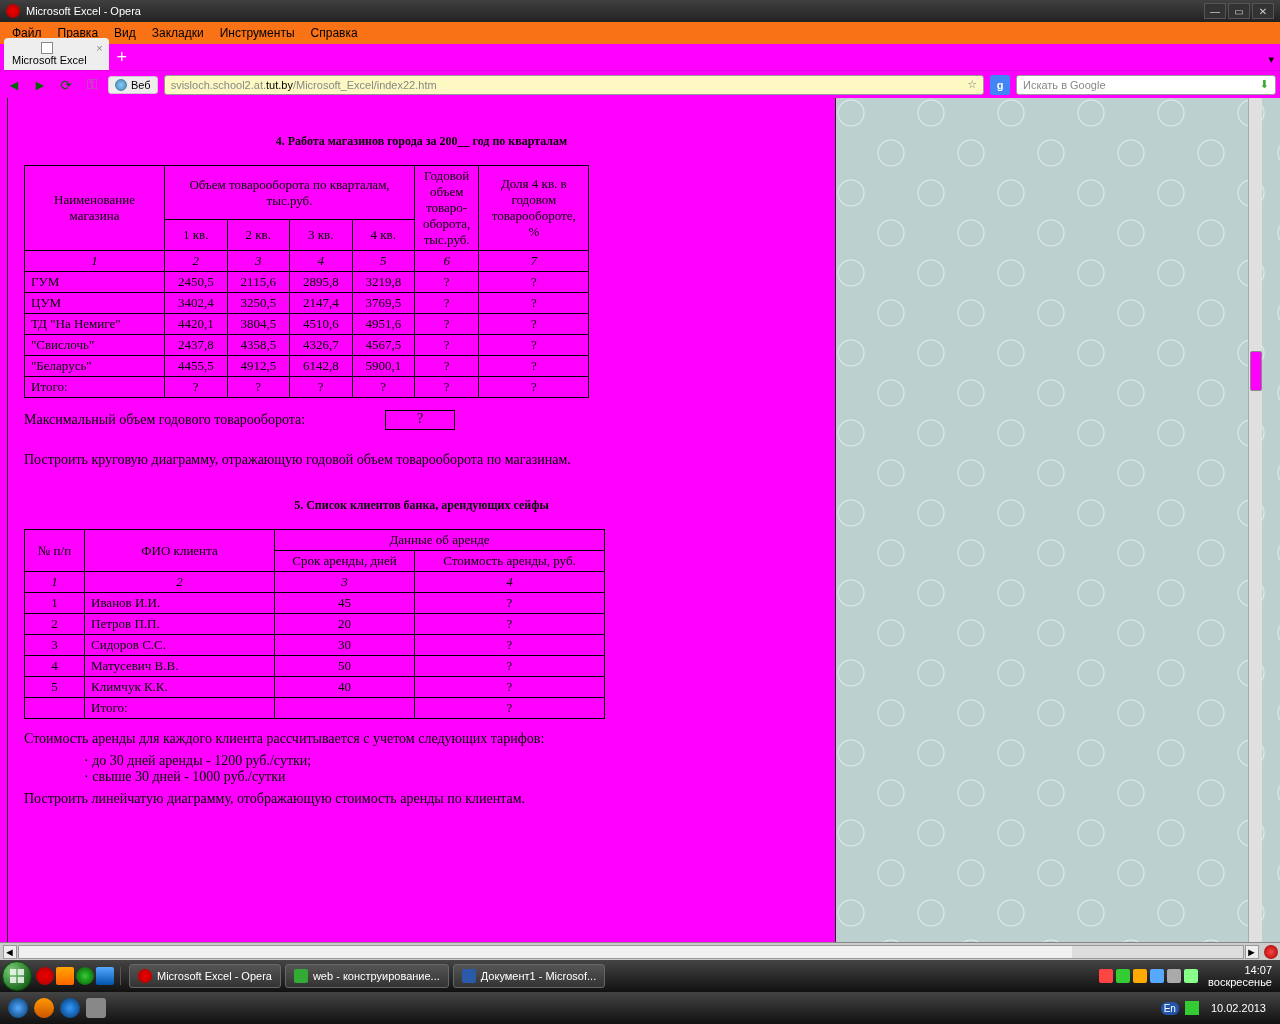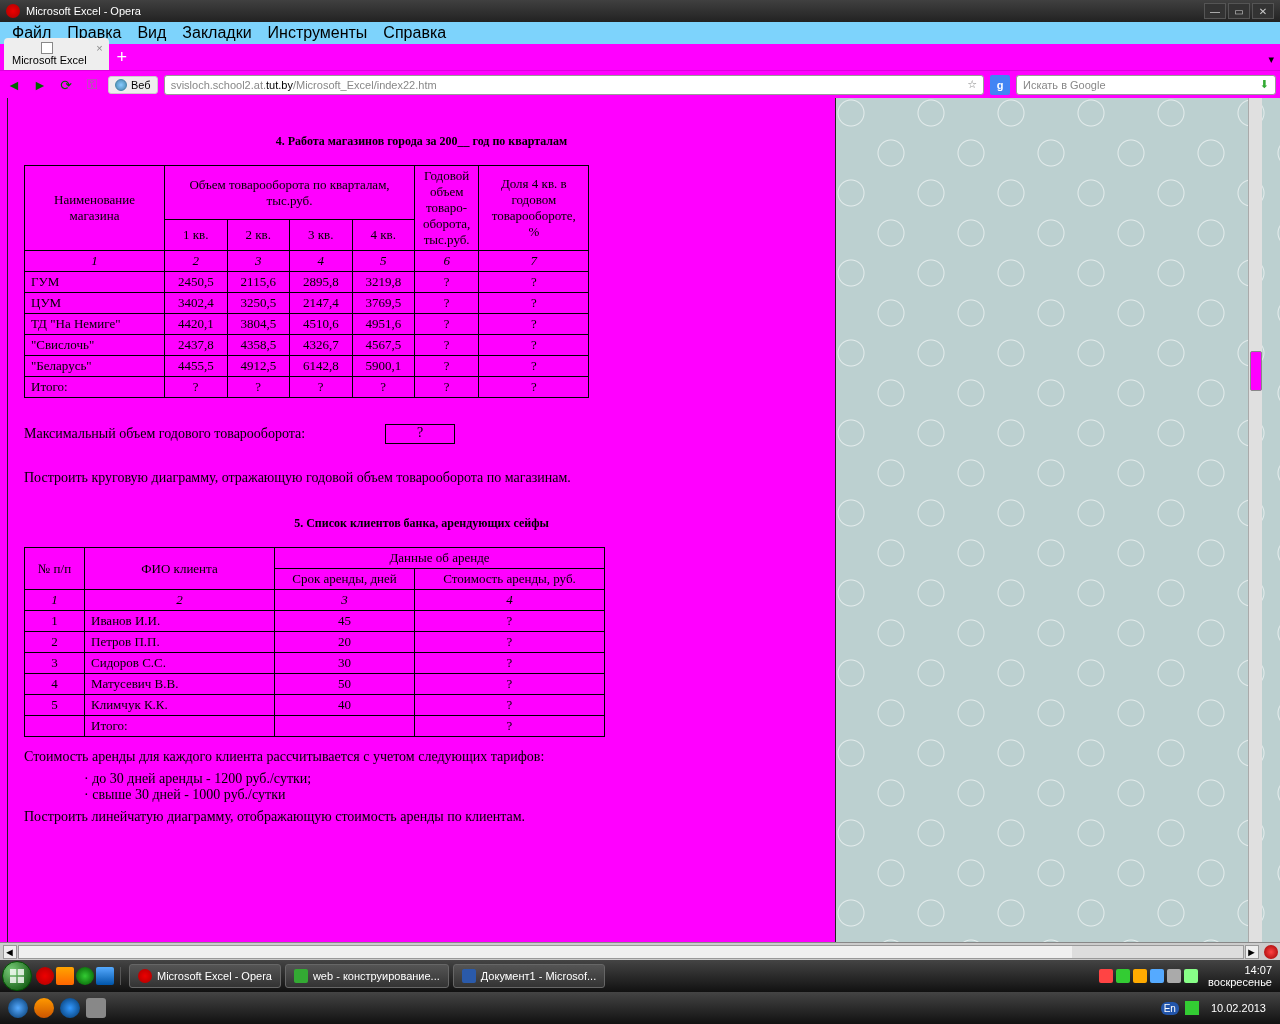--- a/index.html
+++ b/index.html
@@ -12,7 +12,7 @@
   .winbtn { width: 22px; height: 16px; margin-left: 2px; background: #333; border: 1px solid #555; display: inline-flex; align-items: center; justify-content: center; color:#ccc; font-size:10px; cursor:pointer;}
   
   
-  .menubar { background: #7dd3fc; height: 22px; display: flex; align-items: center; padding: 0 4px; font-size: 16px; }
+  .menubar { background: #f97316; height: 22px; display: flex; align-items: center; padding: 0 4px; font-size: 12px; }
   .menubar span { margin: 0 8px; cursor: pointer; }
   
   

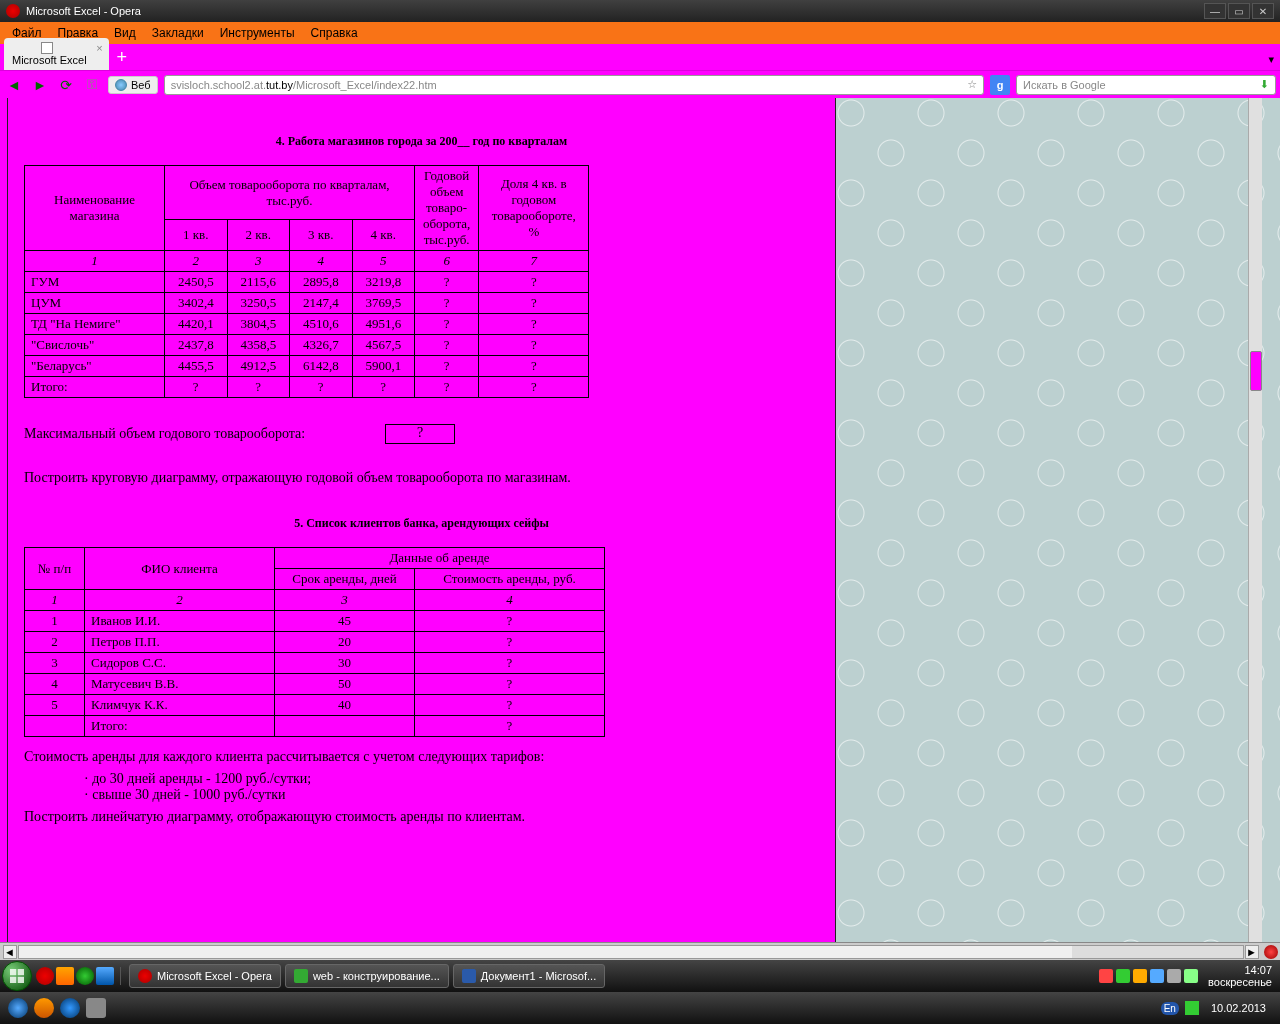--- a/index.html
+++ b/index.html
@@ -30,7 +30,7 @@
   .keyicon { color: #888; }
   .url-chip { background: #eee; border: 1px solid #ccc; border-radius: 3px; padding: 2px 6px; font-size: 11px; display: flex; align-items: center; }
   .url-chip .globe { width: 12px; height: 12px; border: 1px solid #48a; border-radius: 50%; margin-right: 4px; background: radial-gradient(#8cf, #48a); }
-  .urlfield { flex: 1; background: #ffffff; border: 1px solid #999; border-radius: 3px; height: 20px; display: flex; align-items: center; padding: 0 6px; font-size: 11px; color: #888; }
+  .urlfield { flex: 1; background: #fef9c3; border: 1px solid #999; border-radius: 3px; height: 20px; display: flex; align-items: center; padding: 0 6px; font-size: 11px; color: #888; }
   .urlfield .tut { color: #000; }
   .urlfield .star { margin-left: auto; color: #888; cursor: pointer; }
   .gbtn { width: 20px; height: 20px; background: #4285f4; color: #fff; display: flex; align-items: center; justify-content: center; border-radius: 2px; font-size: 11px; font-weight: bold; cursor:pointer; }

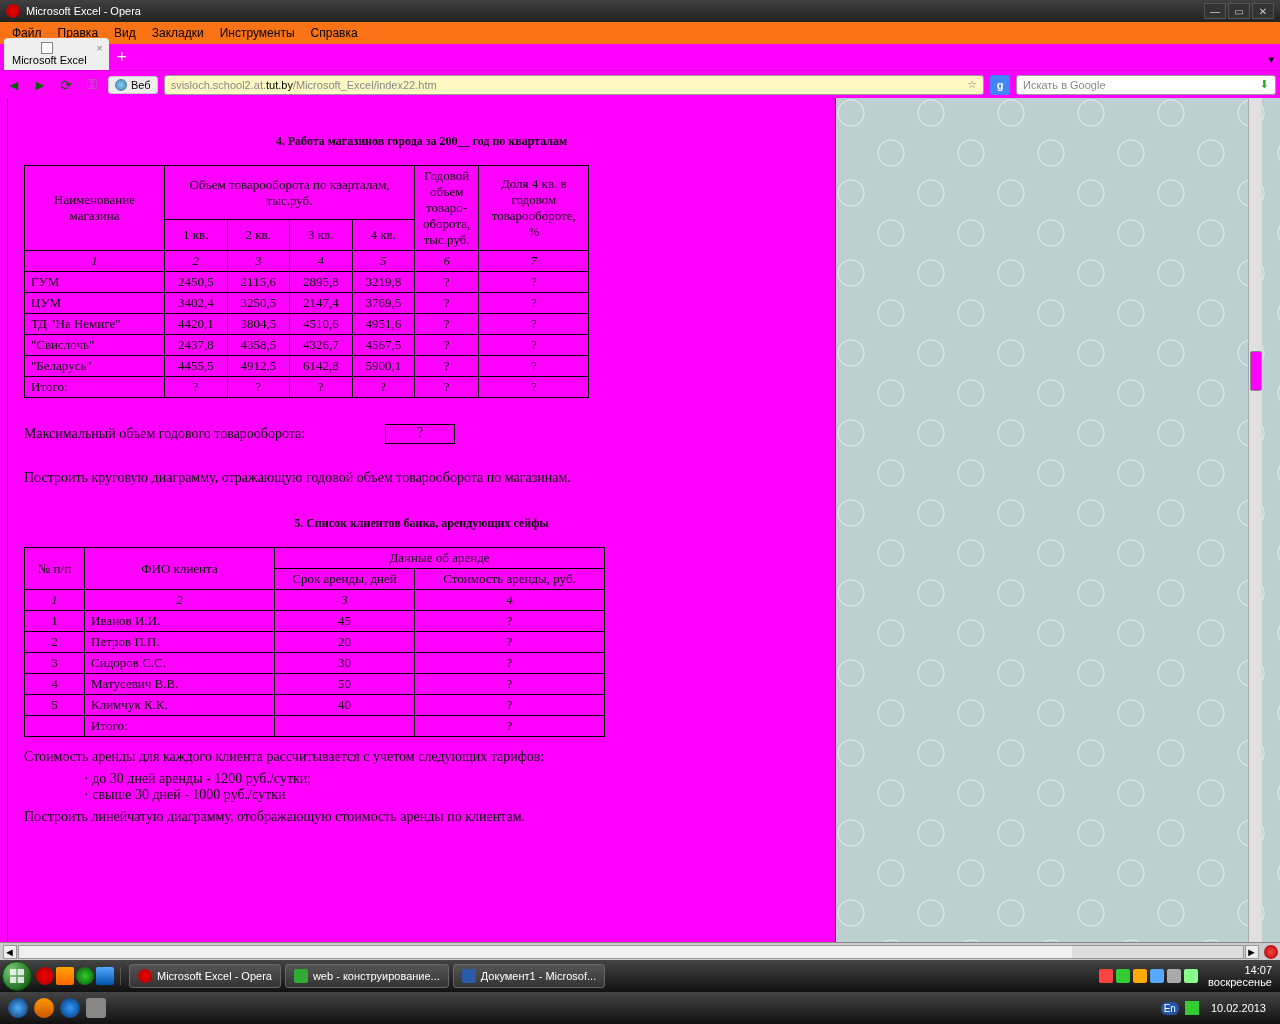--- a/index.html
+++ b/index.html
@@ -56,7 +56,7 @@
   table.data td.left { text-align: left; padding-left: 6px; }
   table.data tr.ital td { font-style: italic; }
   
-  .maxline { display: flex; align-items: center; margin: 26px 0; }
+  .maxline { display: flex; align-items: center; margin: 8px 0; }
   .maxbox { border: 1px solid #000; width: 70px; height: 20px; margin-left: 80px; text-align: center; }
   .note { margin: 22px 0 30px; }
   .bullets { margin: 6px 0 6px 60px; }

